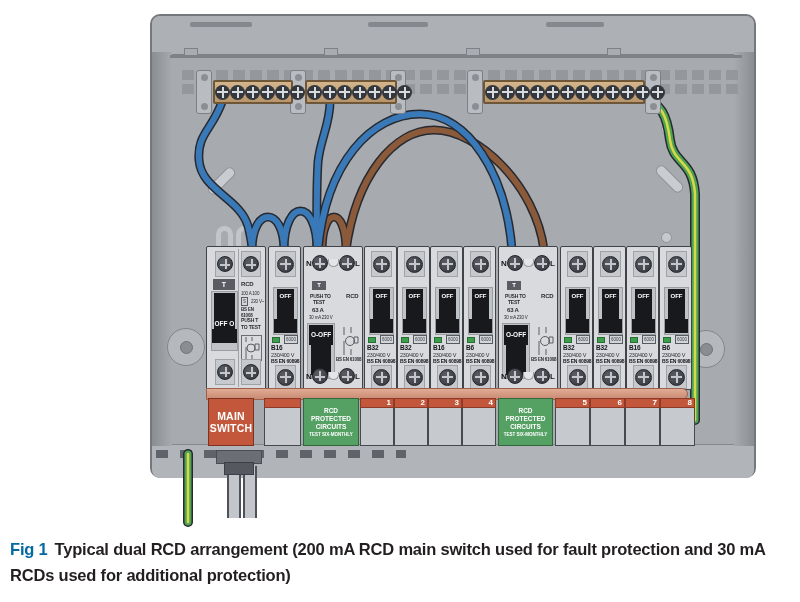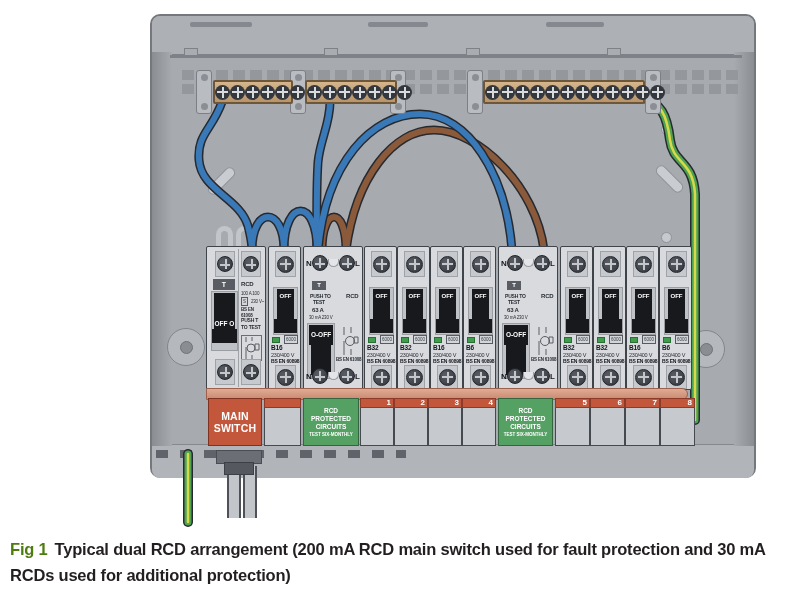--- a/index.html
+++ b/index.html
@@ -449,7 +449,7 @@
 
   <div class="abs busbar"></div>
 
-  <div class="abs cell cell-red" style="left:208px;width:54px;">
+  <div class="abs cell cell-red" style="left:208px;width:46px;">
     <span>MAIN</span>
     <span>SWITCH</span>
   </div>

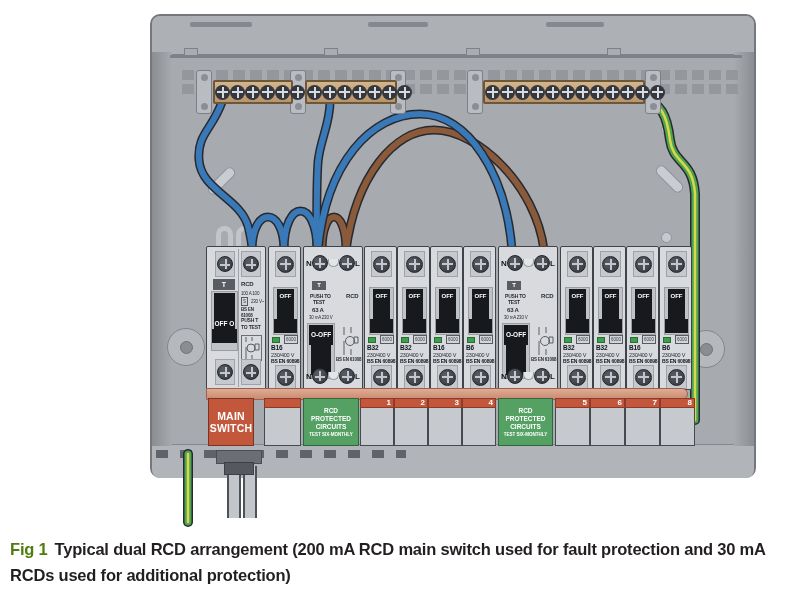--- a/index.html
+++ b/index.html
@@ -69,7 +69,7 @@
 
   
   .caption{left:10px;top:536px;width:778px;font-size:16.5px;font-weight:bold;line-height:26px;color:#231f20;letter-spacing:-0.2px;}
-  .figlab{color:#4d7c0f;margin-right:7px;}
+  .figlab{color:#0369a1;margin-right:7px;}
 
   svg.wires{position:absolute;left:0;top:0;pointer-events:none;}
   .wout{fill:none;stroke:#262a30;stroke-width:9;stroke-linecap:round;}

